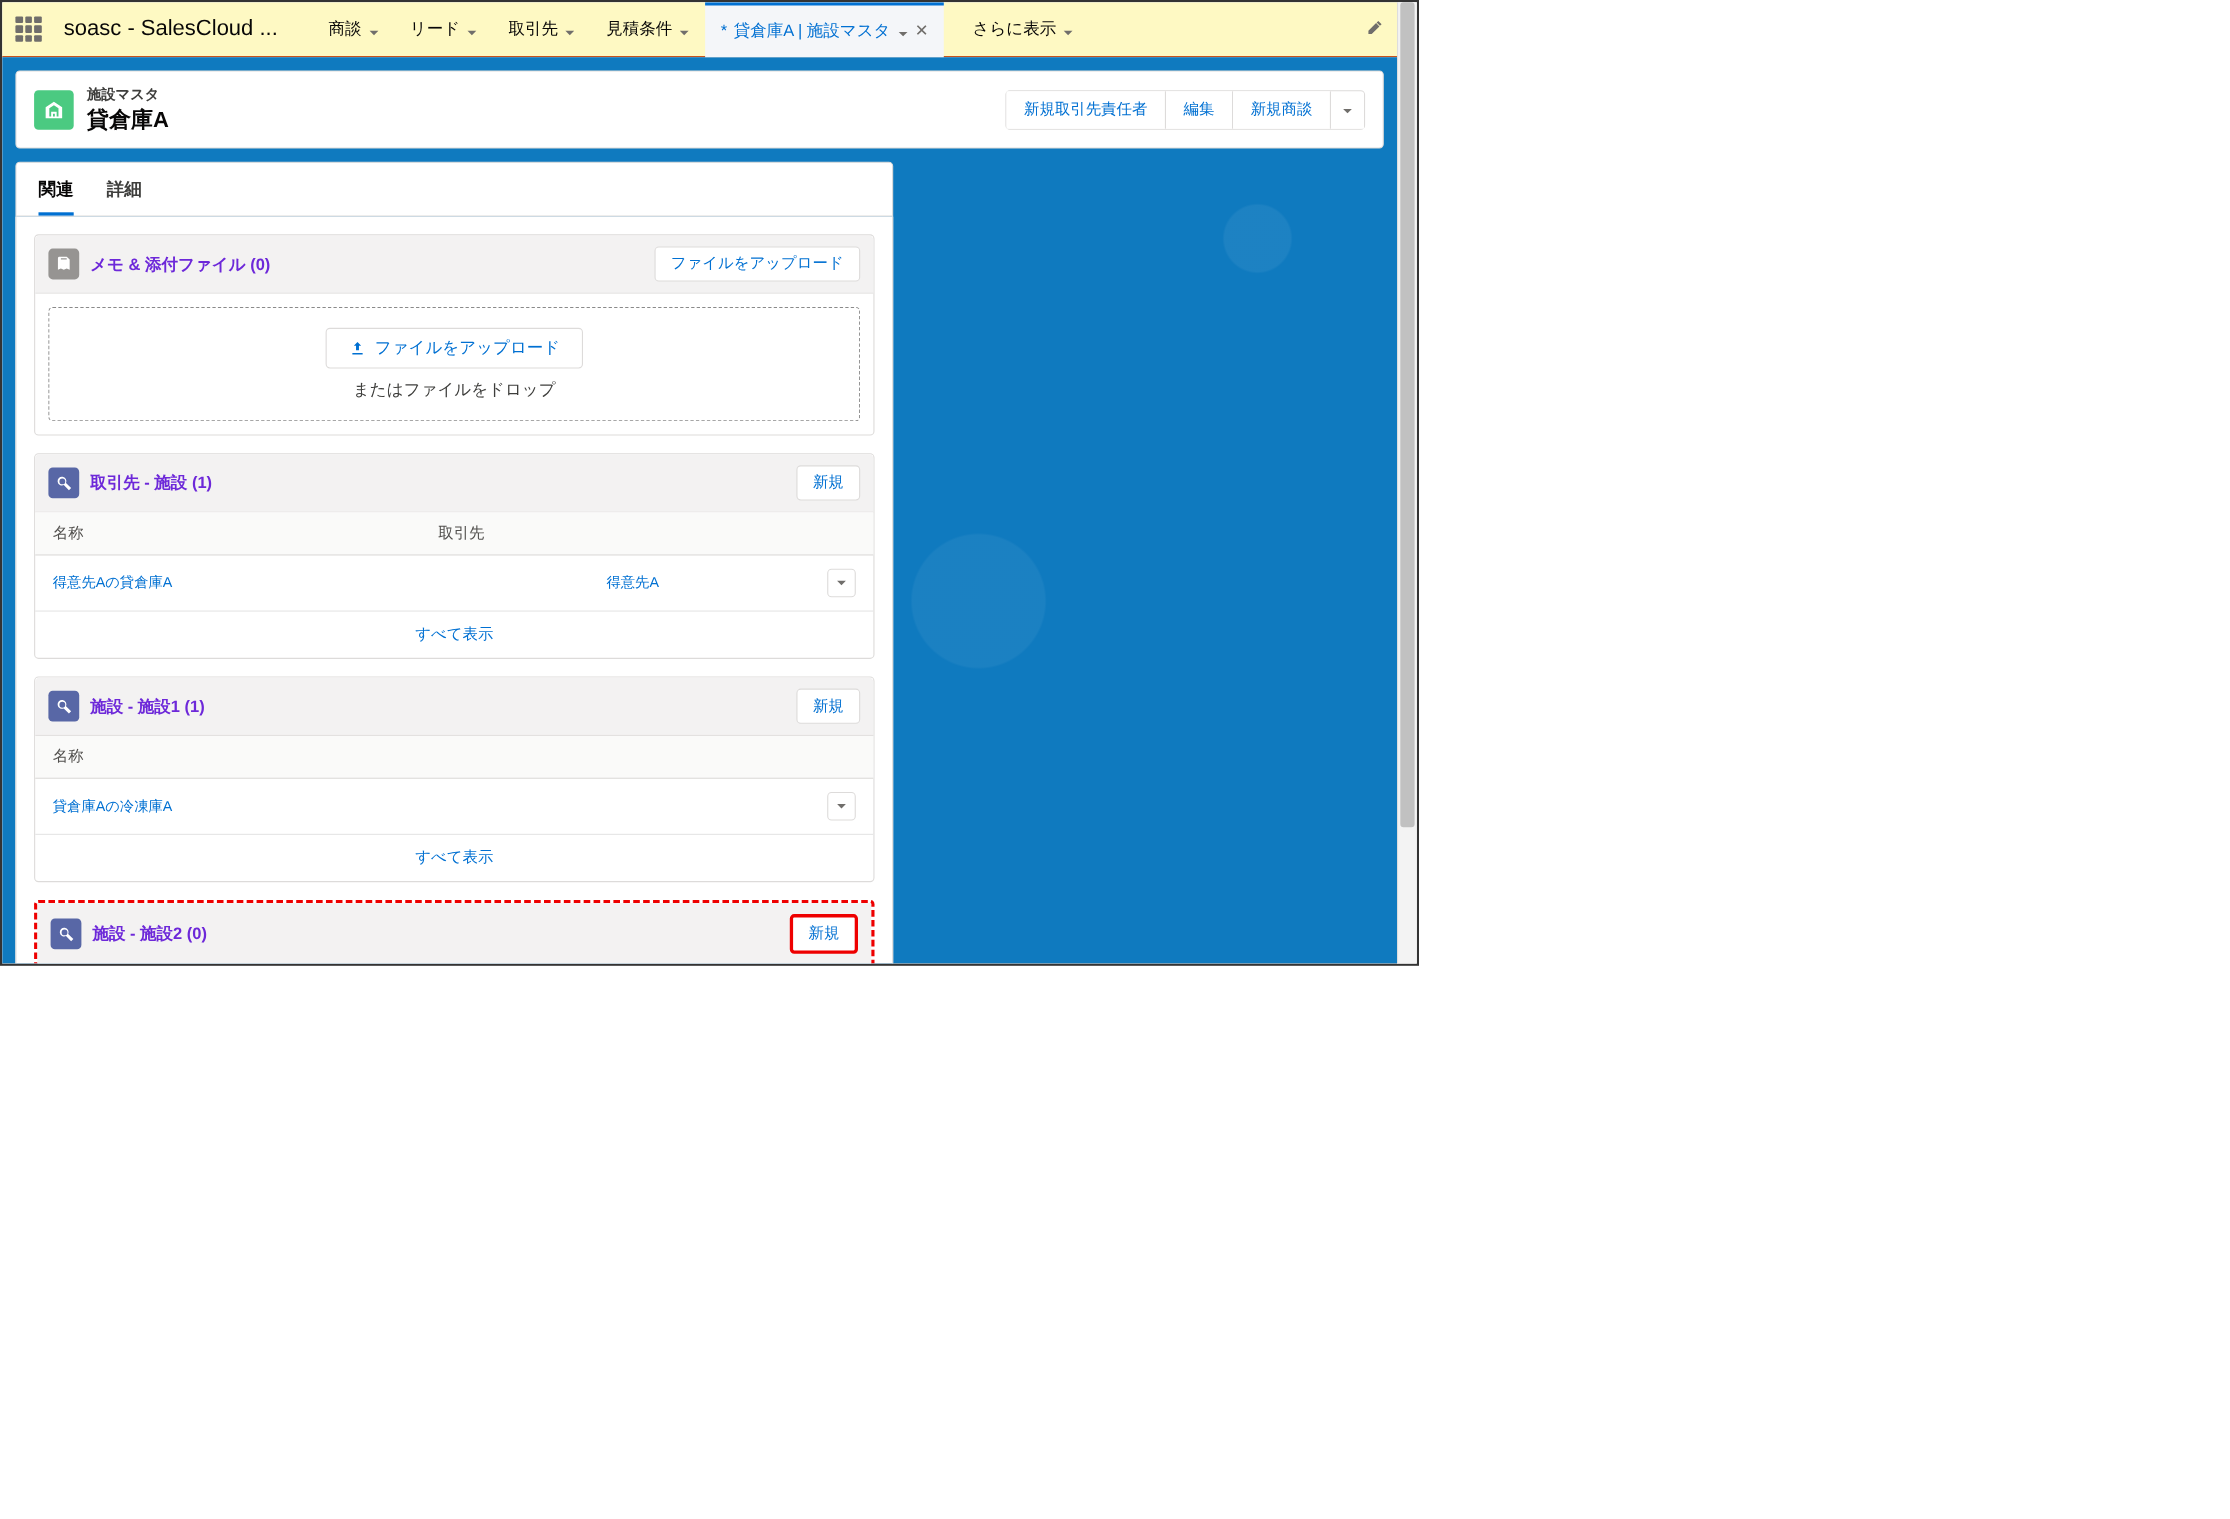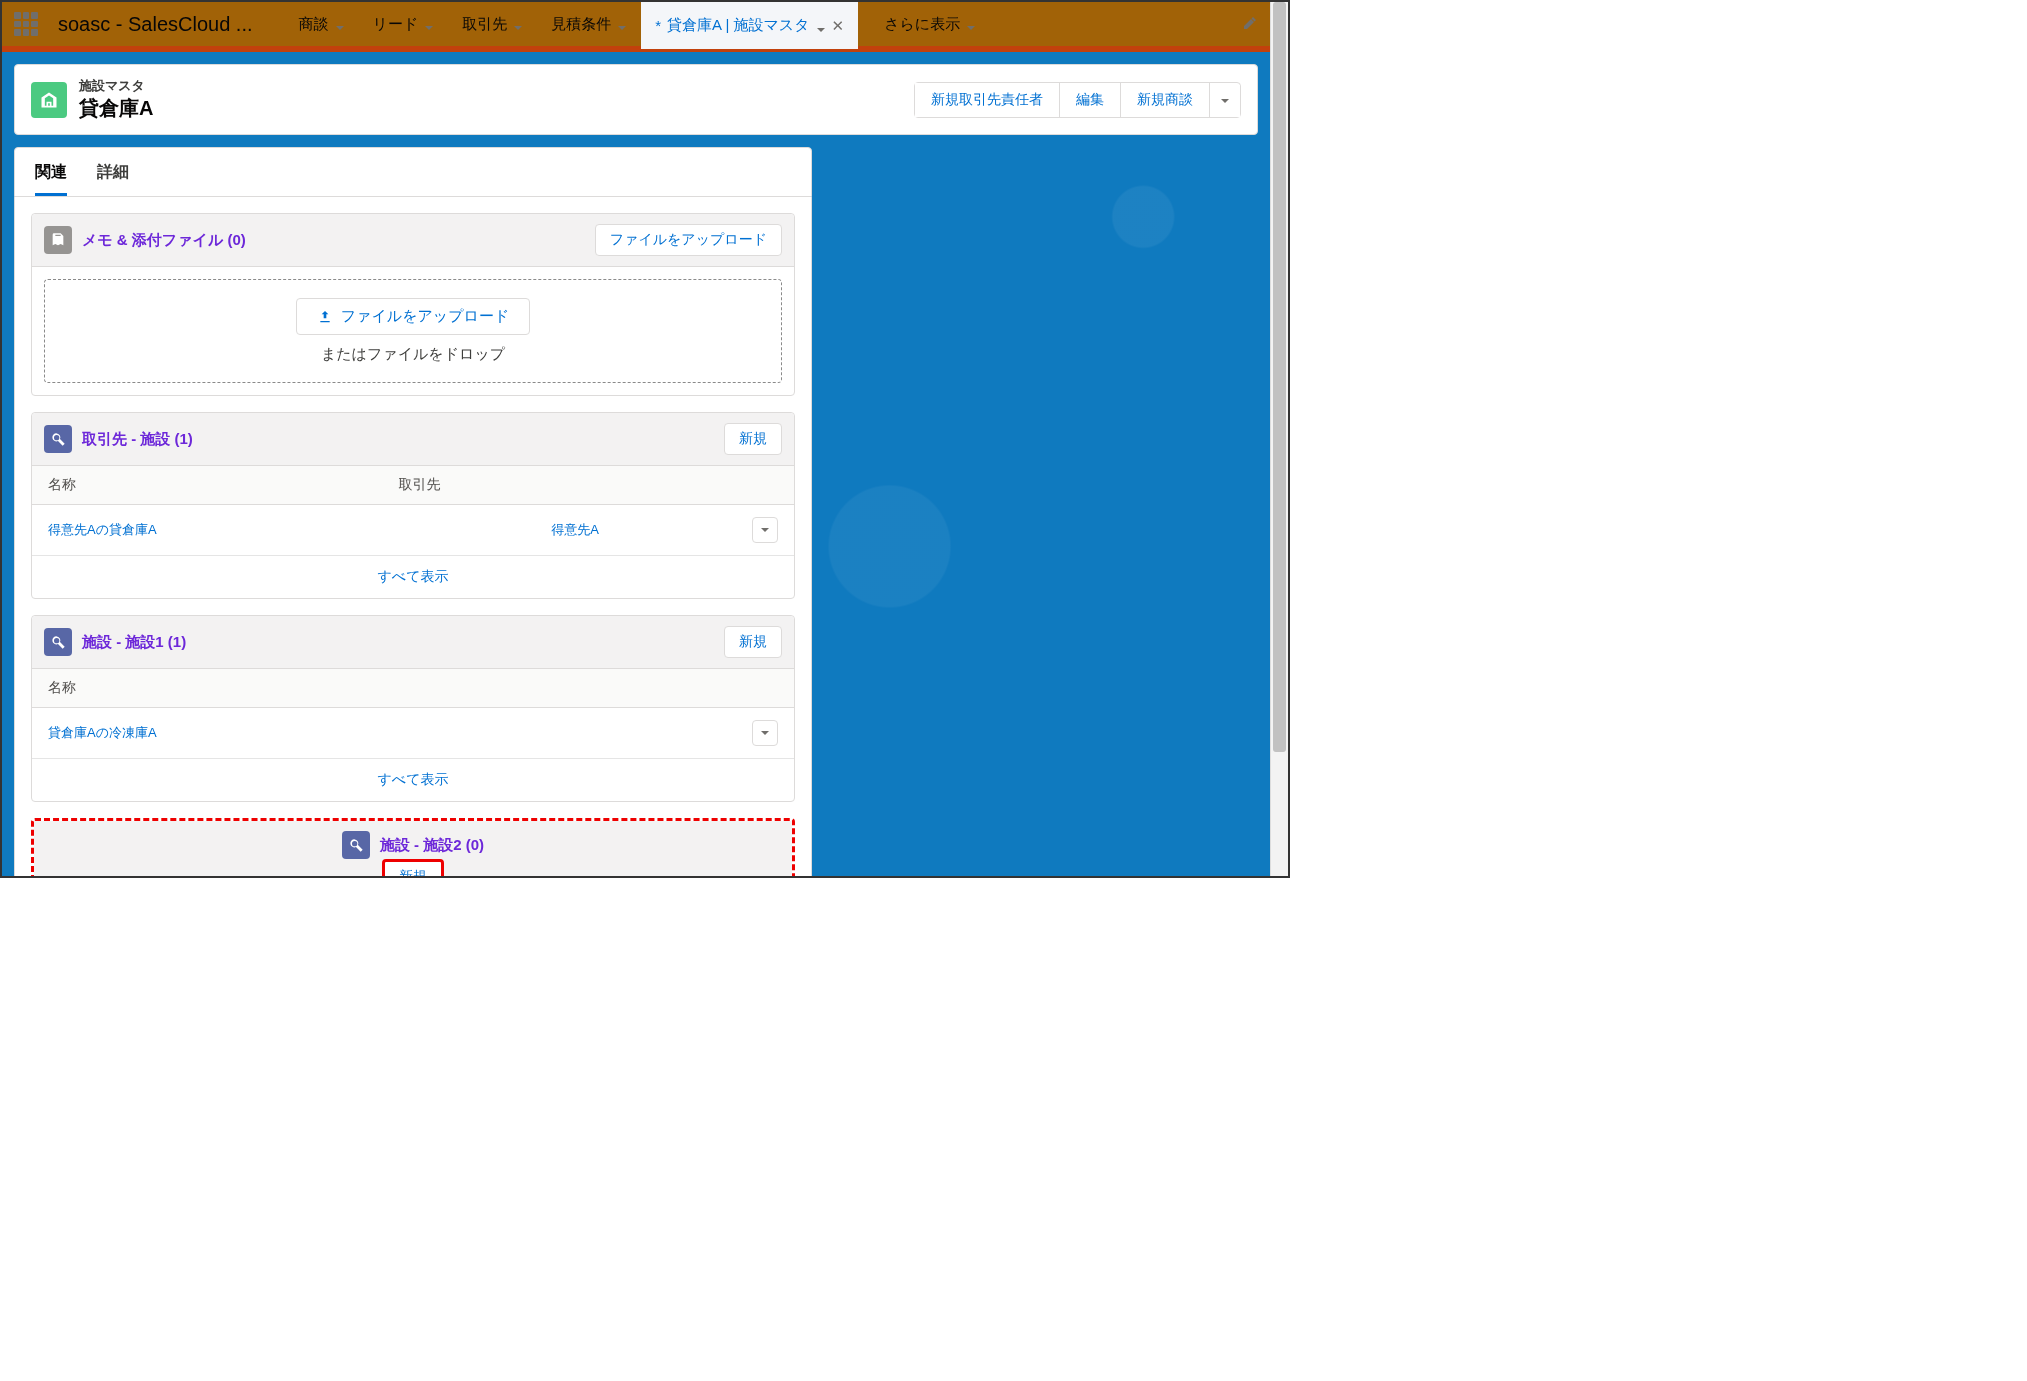--- a/index.html
+++ b/index.html
@@ -11,7 +11,7 @@
   .scrollbar-thumb { position: absolute; top: 0; left: 2px; right: 2px; height: 750px; background: #c1c1c1; border-radius: 3px; }
 
   
-  .topnav { height: 50px; background: #a16207; display: flex; align-items: center; padding: 0 12px; gap: 12px; border-bottom: 6px solid #c2410c; }
+  .topnav { height: 50px; background: #fef9c3; display: flex; align-items: center; padding: 0 12px; gap: 12px; border-bottom: 1px solid #c2410c; }
   .waffle { width: 24px; height: 24px; display: grid; grid-template-columns: repeat(3,1fr); grid-template-rows: repeat(3,1fr); gap: 2px; margin-right: 8px; }
   .waffle span { background: #706e6b; border-radius: 1px; }
   .app-name { font-size: 20px; color: #080707; margin-right: 20px; }

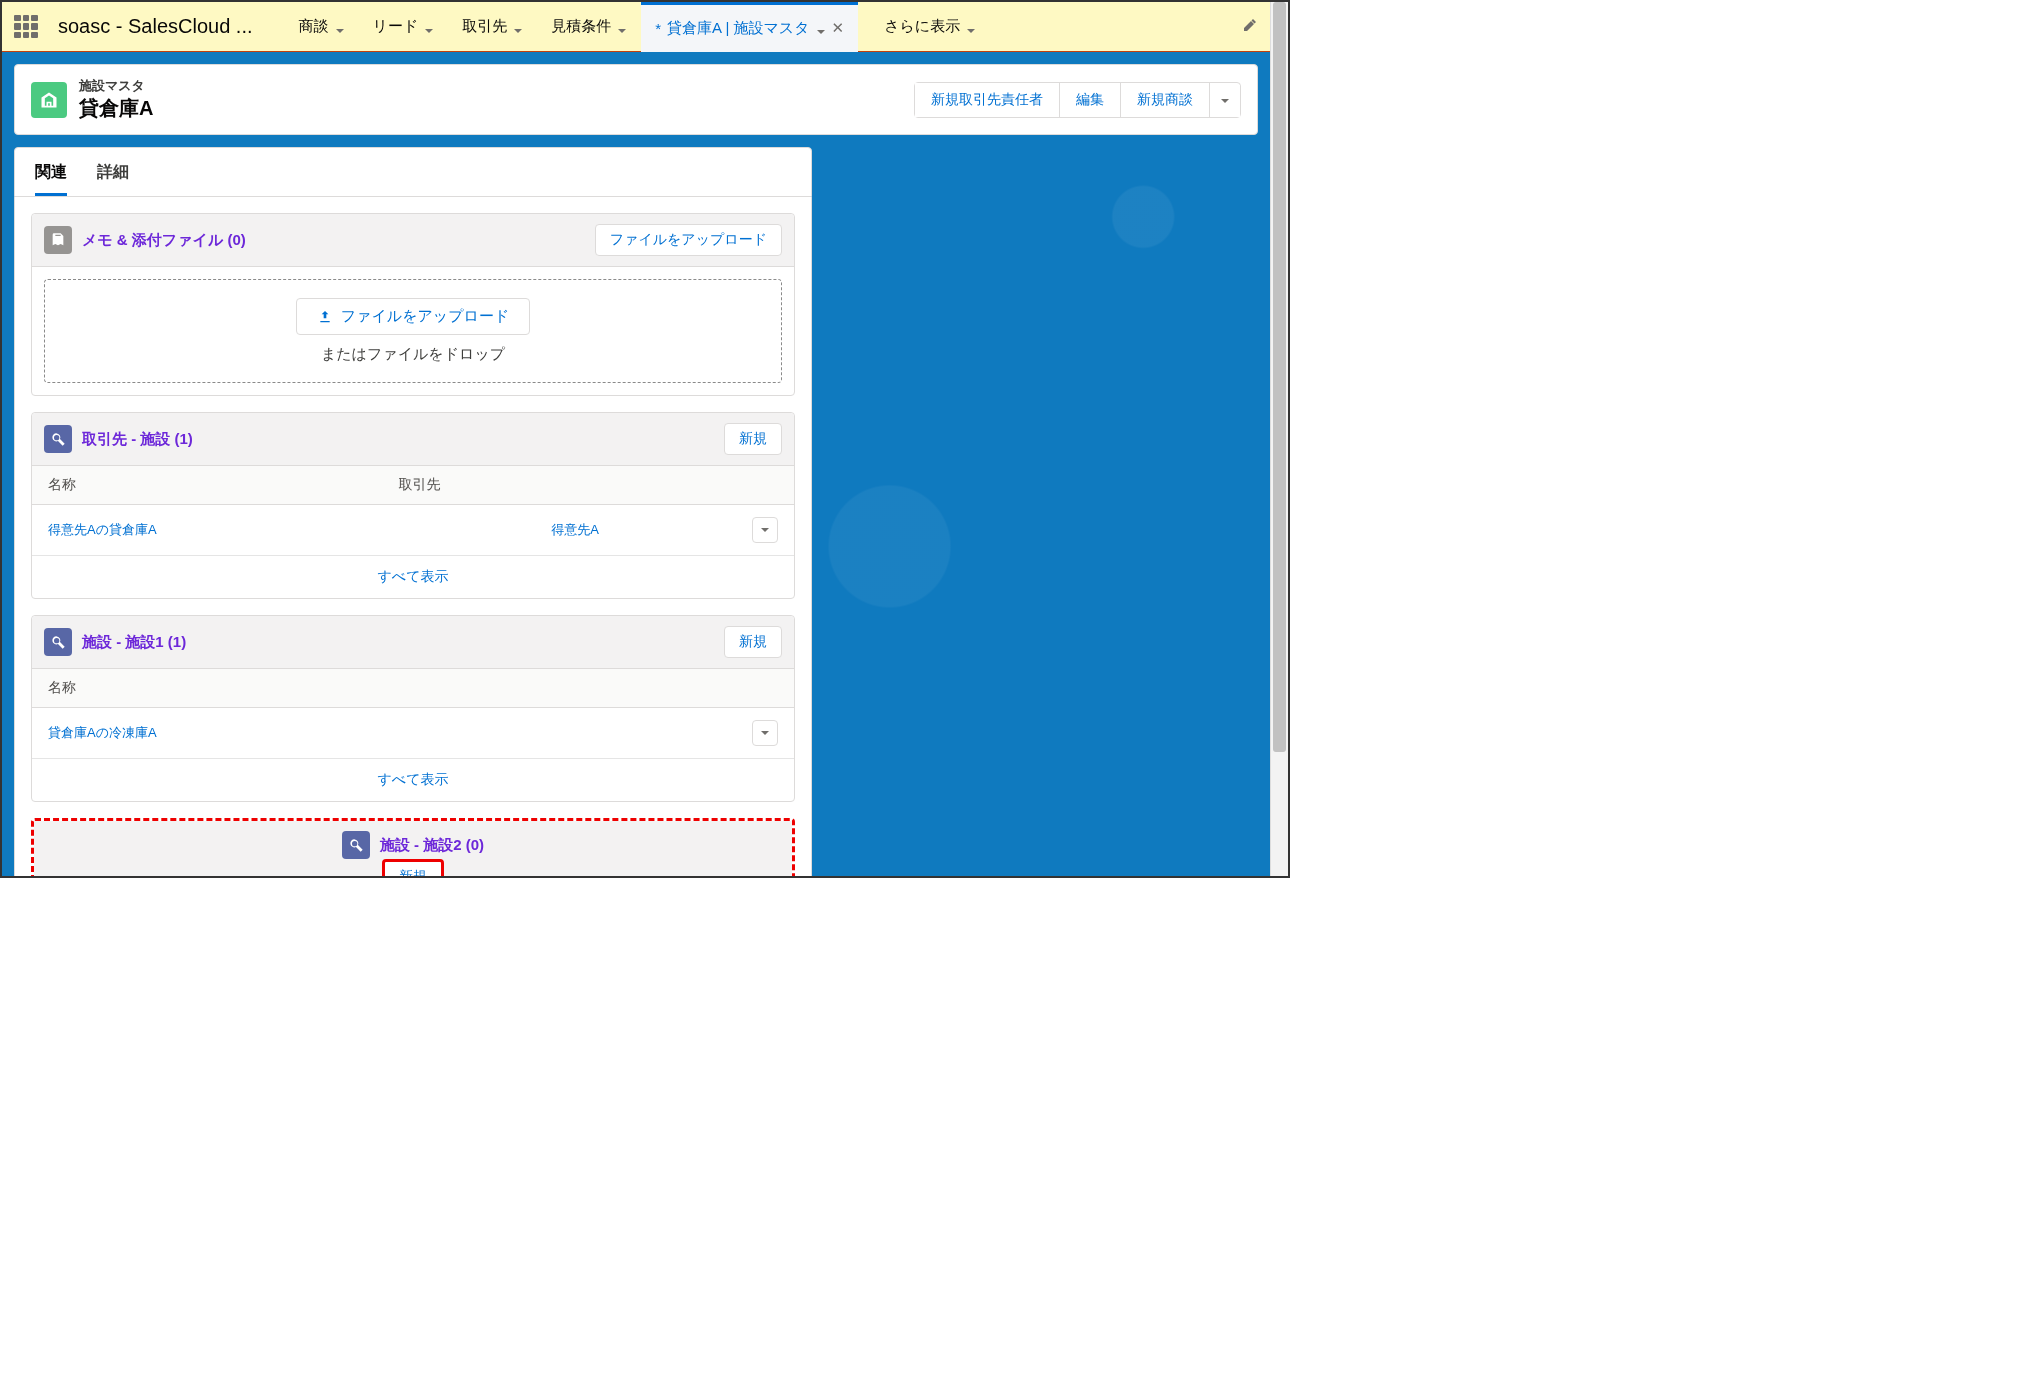--- a/index.html
+++ b/index.html
@@ -269,7 +269,7 @@
             </div>
 
             <div class="rel-card highlight">
-              <div class="rel-header" style="border-radius:0;flex-direction:column;">
+              <div class="rel-header" style="border-radius:0;">
                 <div class="rel-header-left">
                   <div class="rel-icon blue">
                     <svg viewBox="0 0 24 24">

